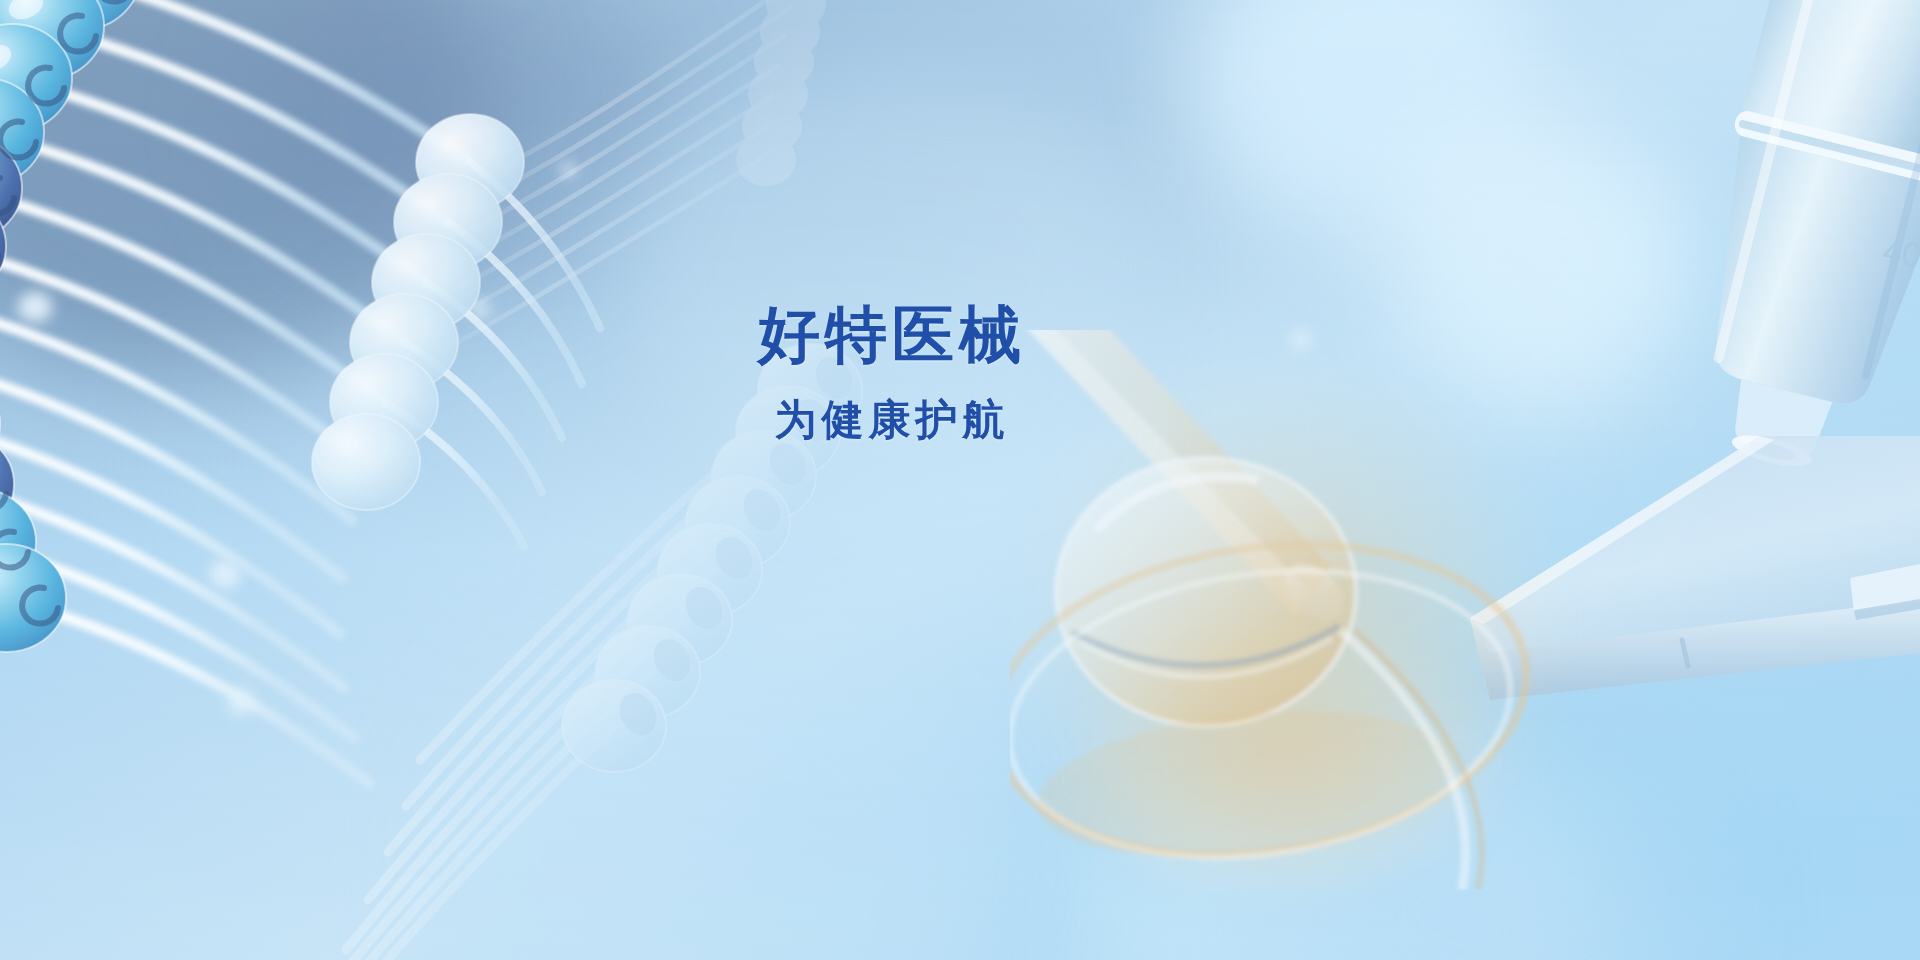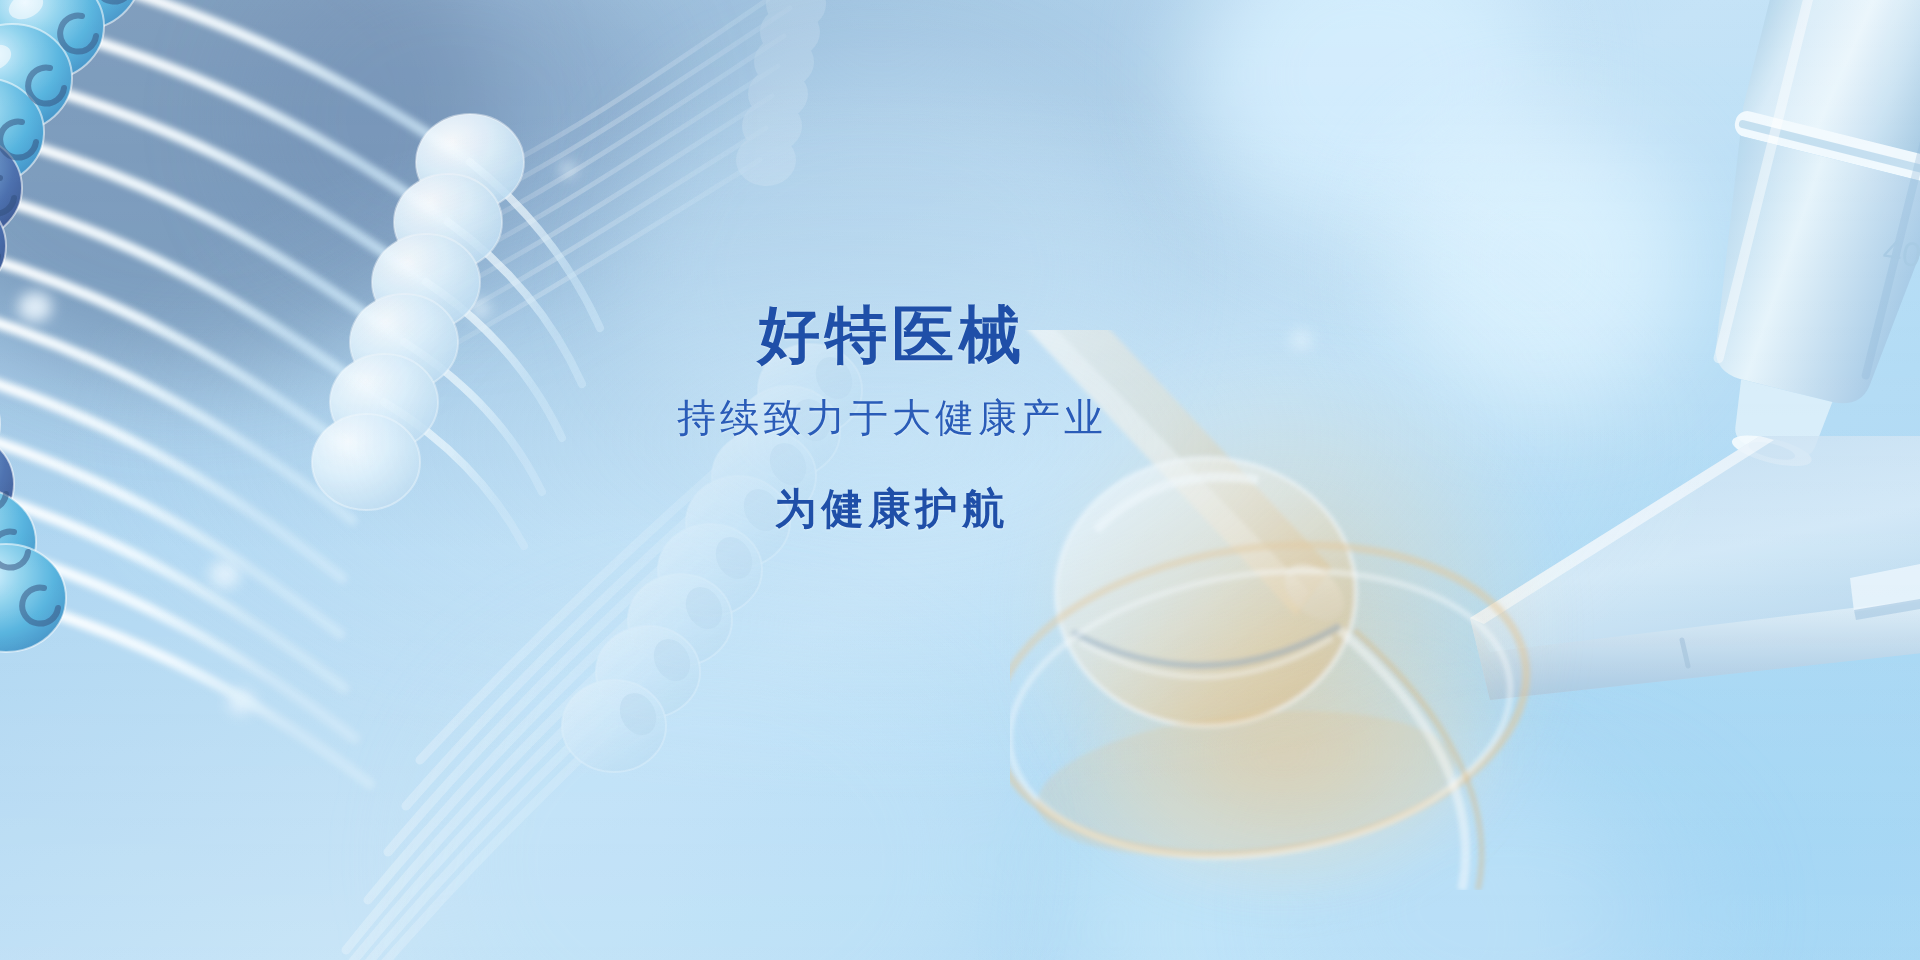--- a/index.html
+++ b/index.html
@@ -420,7 +420,6 @@
   <div class="copy">
     <div class="copy-inner">
       <h1 class="title">好特医械</h1>
-      <p class="subtitle">持续致力于大健康产业</p>
       <p class="tagline">为健康护航</p>
     </div>
   </div>

